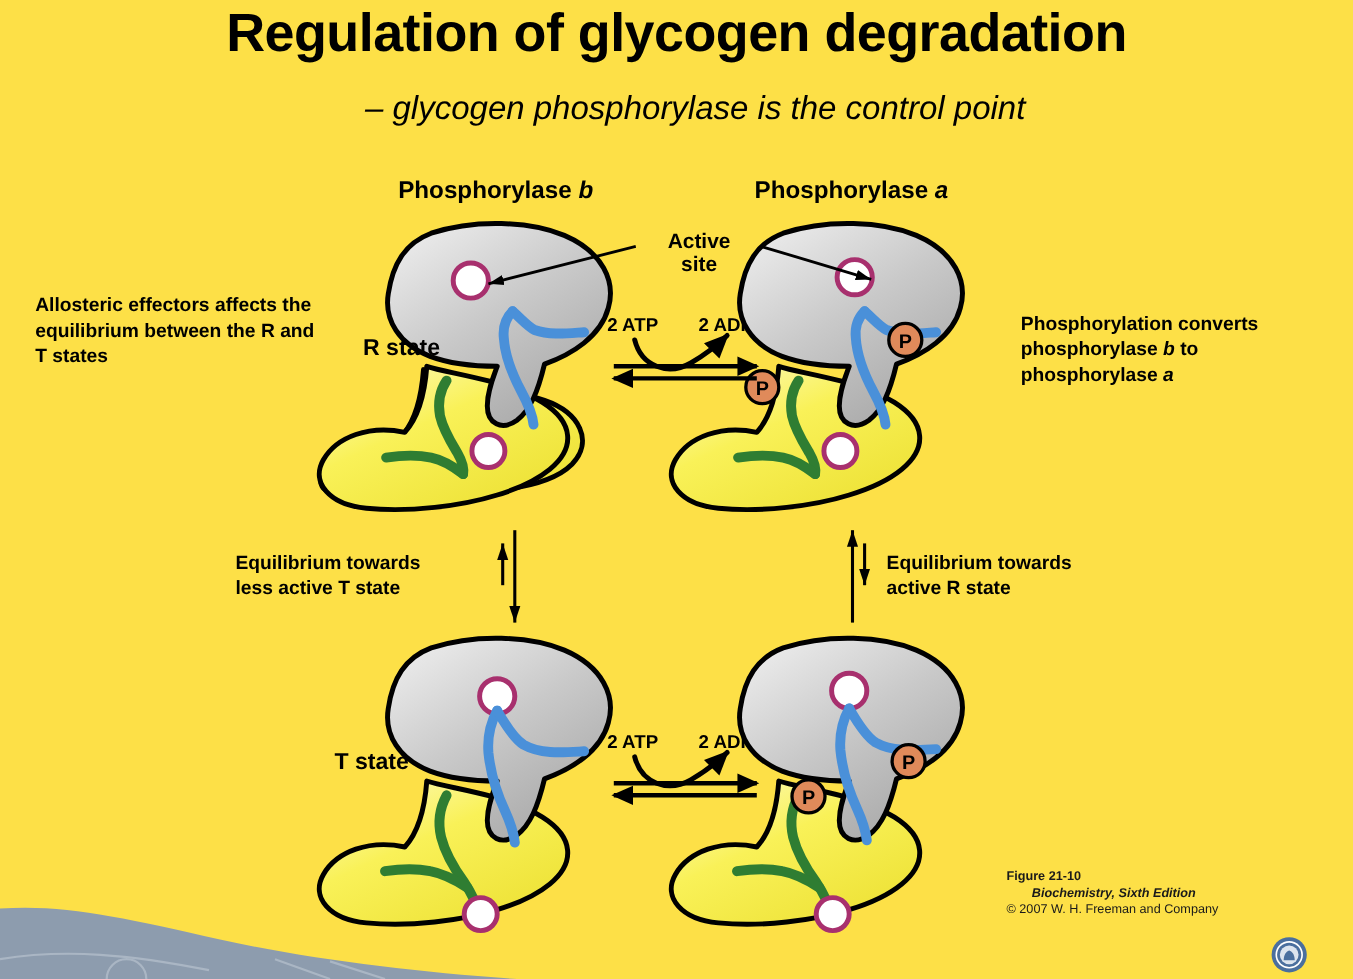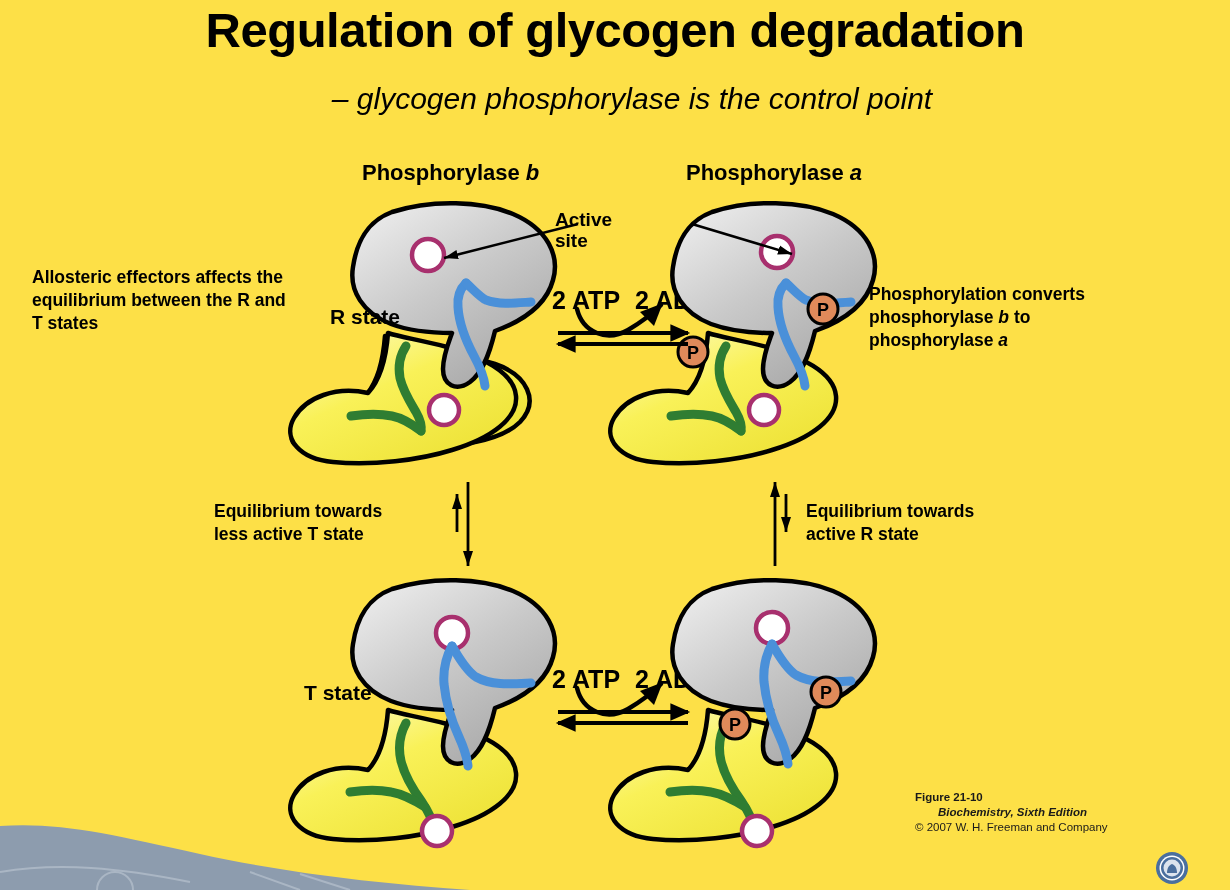--- a/index.html
+++ b/index.html
@@ -100,10 +100,10 @@
   
   #active-site-label {
     position: absolute;
-    left: 555px;
+    left: 583px;
     top: 210px;
     width: 105px;
-    text-align: left;
+    text-align: center;
     font-size: 19px;
     font-weight: bold;
     line-height: 1.08;

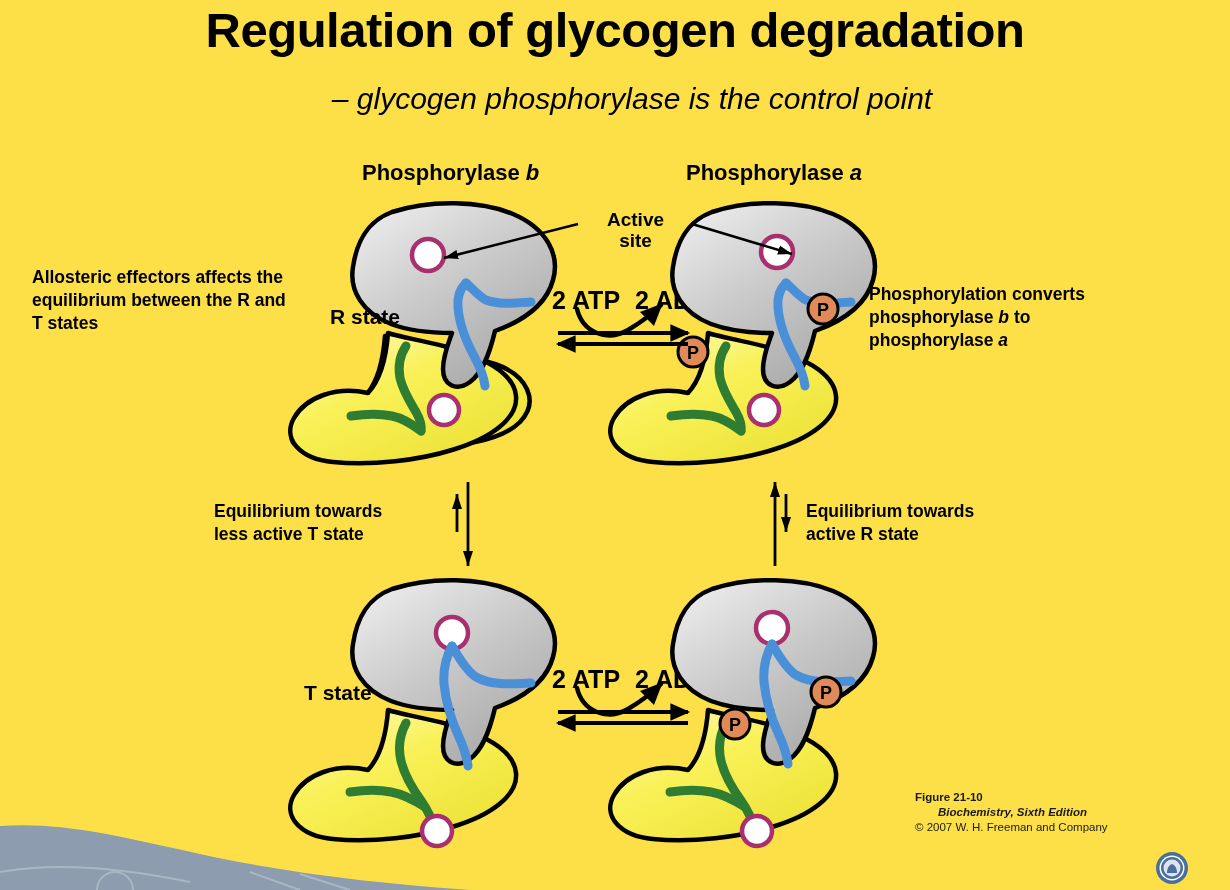--- a/index.html
+++ b/index.html
@@ -93,7 +93,7 @@
   
   .nuc-label {
     position: absolute;
-    font-size: 25px;
+    font-size: 17px;
     font-weight: bold;
     white-space: nowrap;
   }

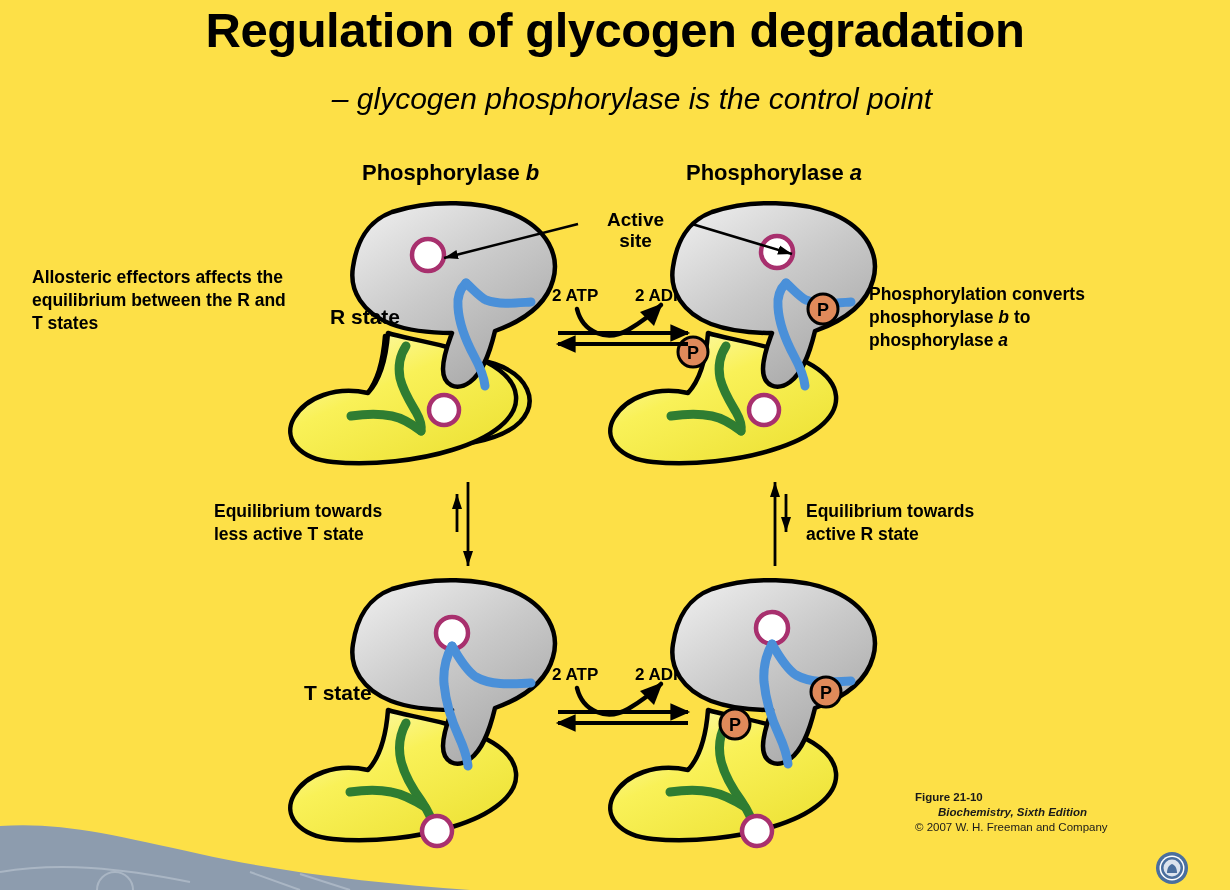--- a/index.html
+++ b/index.html
@@ -65,7 +65,7 @@
     line-height: 1.32;
   }
   #note-left  { left: 32px;  top: 266px; width: 260px; }
-  #note-right { left: 869px; top: 283px; width: 280px; }
+  #note-right { left: 928px; top: 283px; width: 280px; }
   .side-note .ital { font-style: italic; }
 
   

